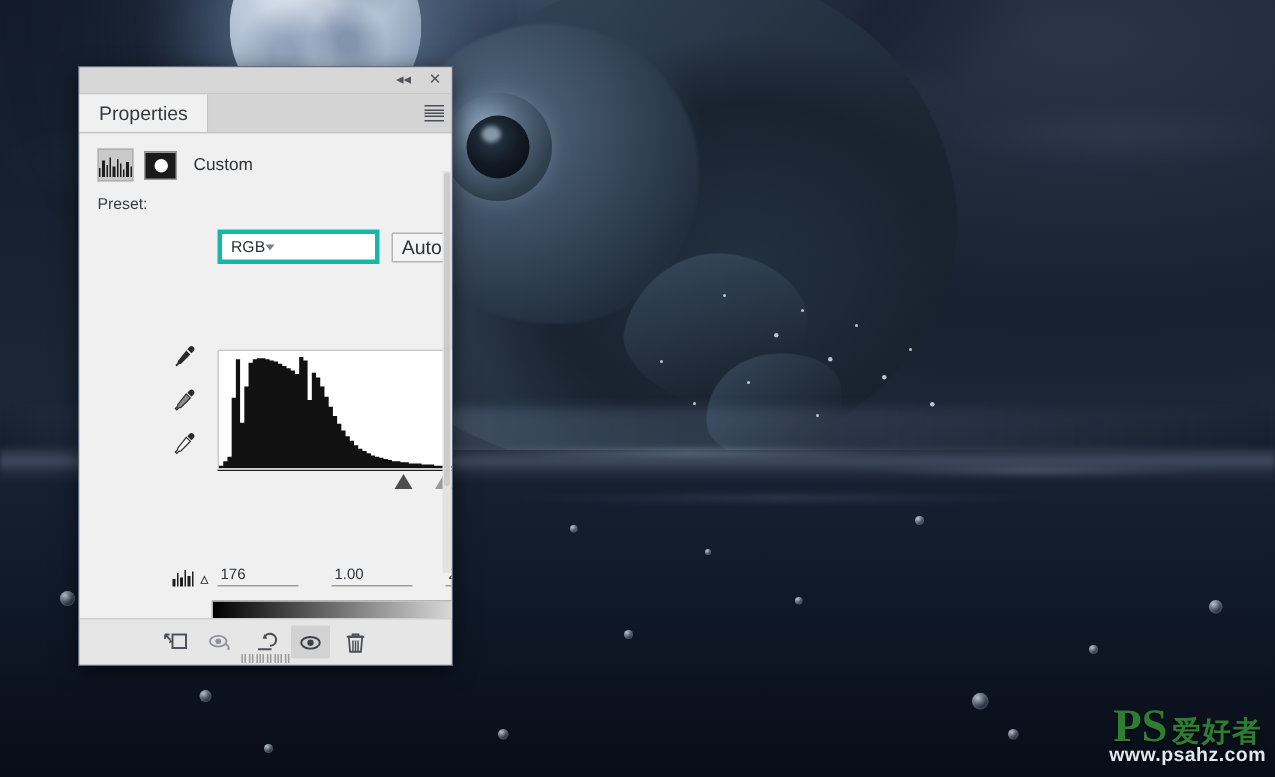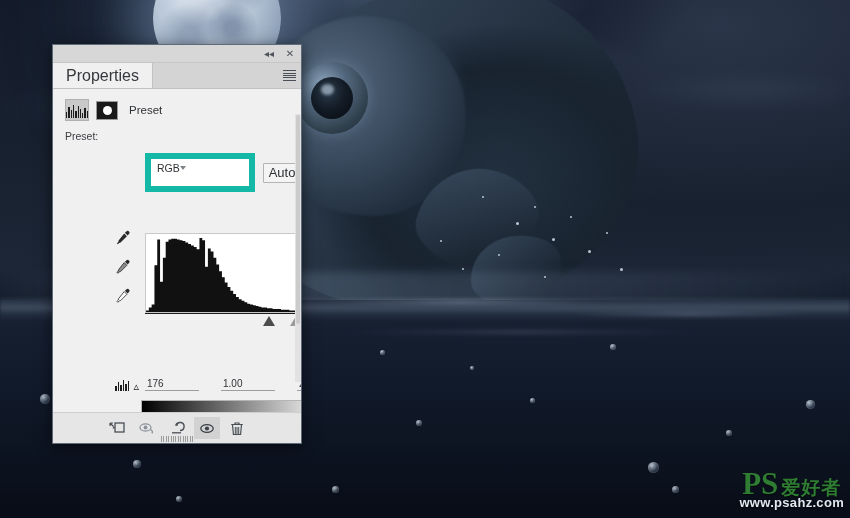--- a/index.html
+++ b/index.html
@@ -91,7 +91,7 @@
     color:#50555c;font-size:10px;line-height:1;cursor:pointer;}
   .tabrow{height:25px;background:#d4d4d4;display:flex;align-items:stretch;
     border-bottom:1px solid #c2c2c2;position:relative;}
-  .tab{padding:0 13px;display:flex;align-items:center;font-size:16px;color:#35383d;
+  .tab{padding:0 13px;display:flex;align-items:center;font-size:13px;color:#35383d;
     background:#f0f0f0;border-right:1px solid #c2c2c2;cursor:pointer;}
   .tabfill{flex:1;}
   .menu-btn{width:24px;display:flex;align-items:center;justify-content:center;cursor:pointer;}

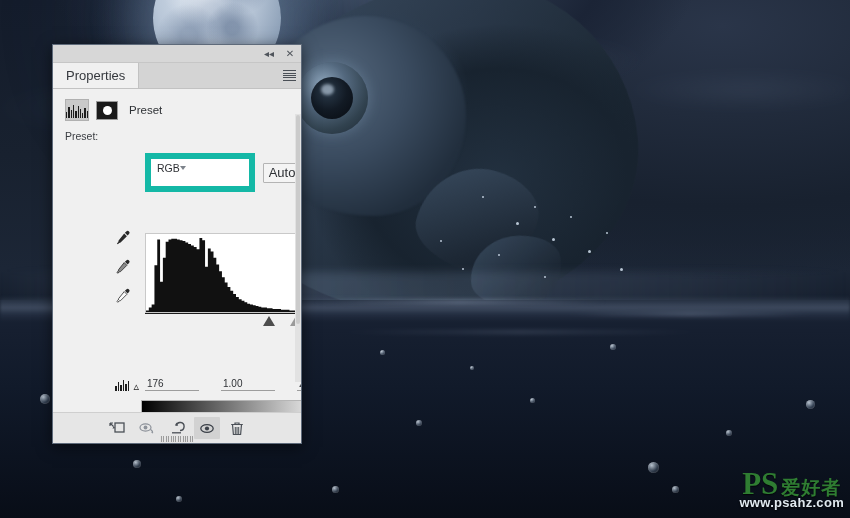--- a/index.html
+++ b/index.html
@@ -261,7 +261,7 @@
       <div class="mask-thumb">
           <b></b>
         </div>
-      <div class="hdr-title">Preset</div>
+      <div class="hdr-title">Custom</div>
     </div>
 
     <div class="row preset-row">

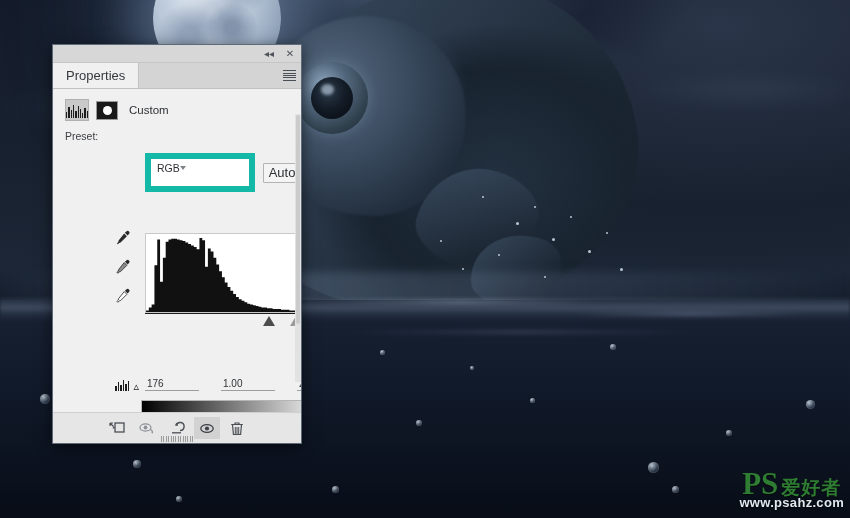--- a/index.html
+++ b/index.html
@@ -117,8 +117,8 @@
     border-top:4px solid #7d838b;margin-right:2px;}
 
   .ch-row{padding:11px 0 0 92px;gap:8px;align-items:center;}
-  .ch-select{width:118px;height:17px;background:#fff;border:6px solid #14b8a6;
-    display:flex;align-items:center;padding:0 4px 10px 6px;font-size:10.5px;color:#2e3135;cursor:pointer;}
+  .ch-select{width:118px;height:17px;background:#fff;border:3px solid #14b8a6;
+    display:flex;align-items:center;padding:0 4px 0 6px;font-size:10.5px;color:#2e3135;cursor:pointer;}
   .auto-btn{width:48px;height:18px;background:#f4f4f4;border:1px solid #b4b4b4;border-radius:1px;
     font-size:13px;color:#2e3135;display:flex;align-items:center;justify-content:center;cursor:pointer;}
 

